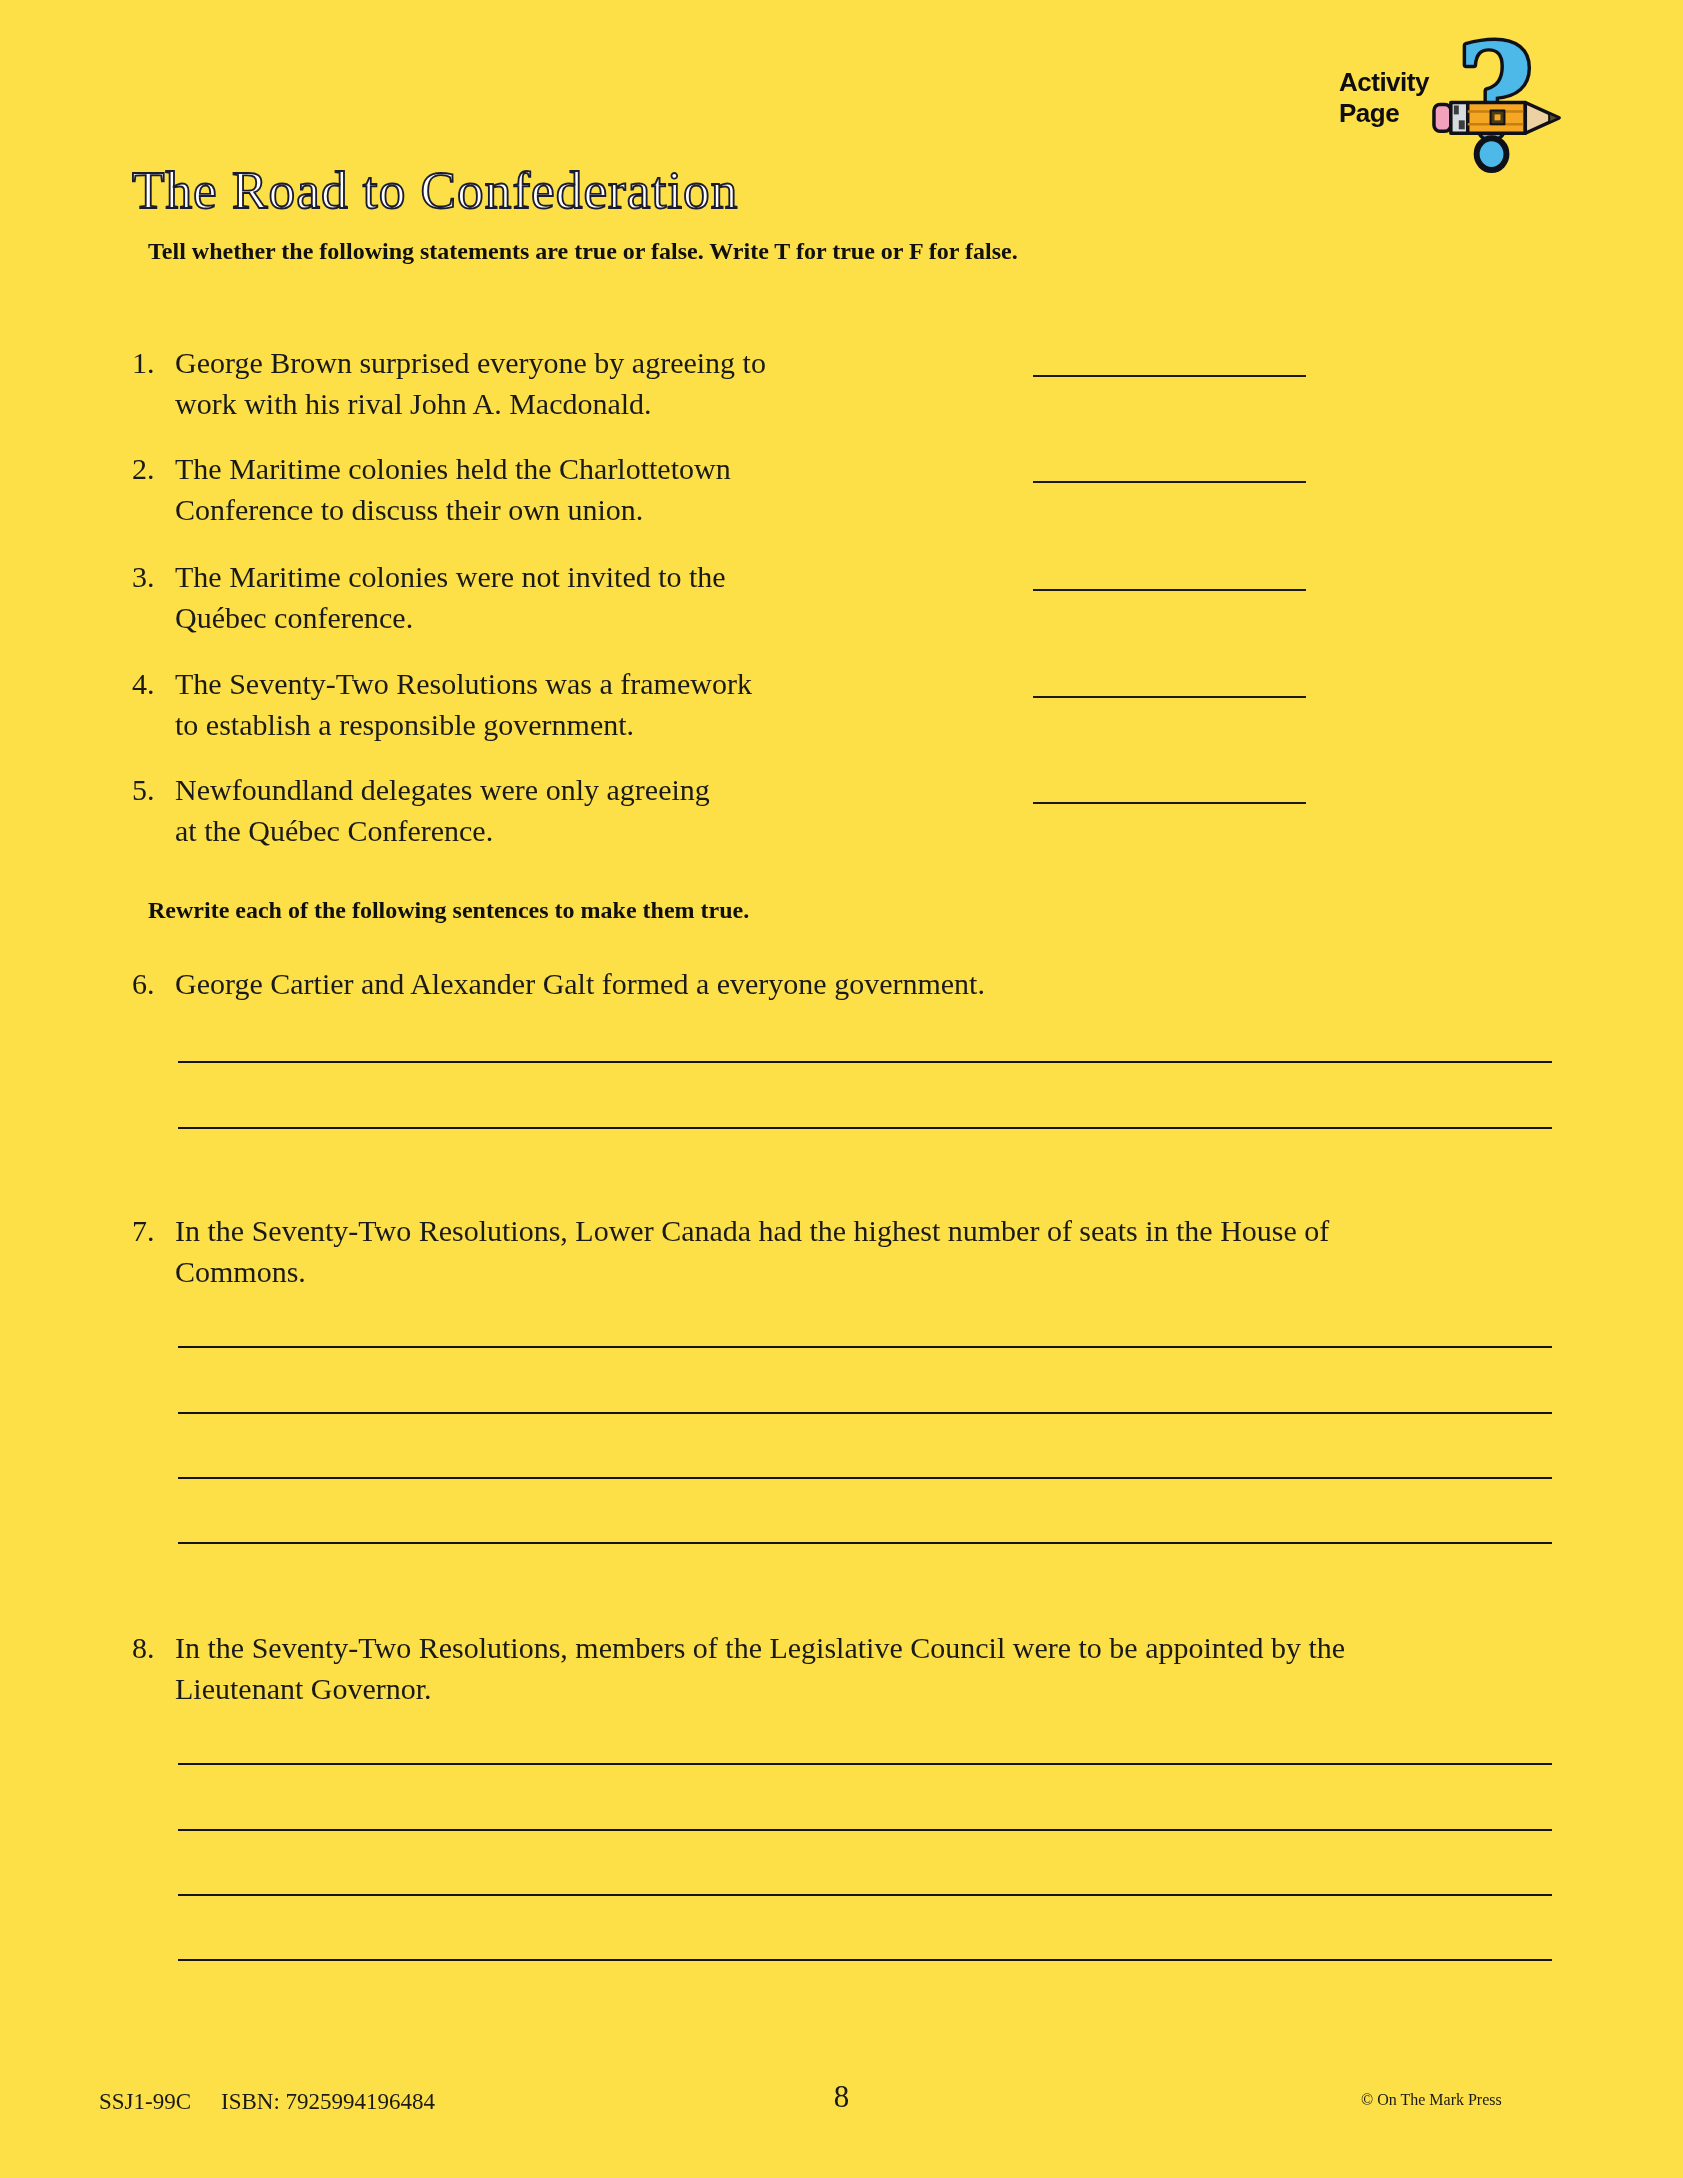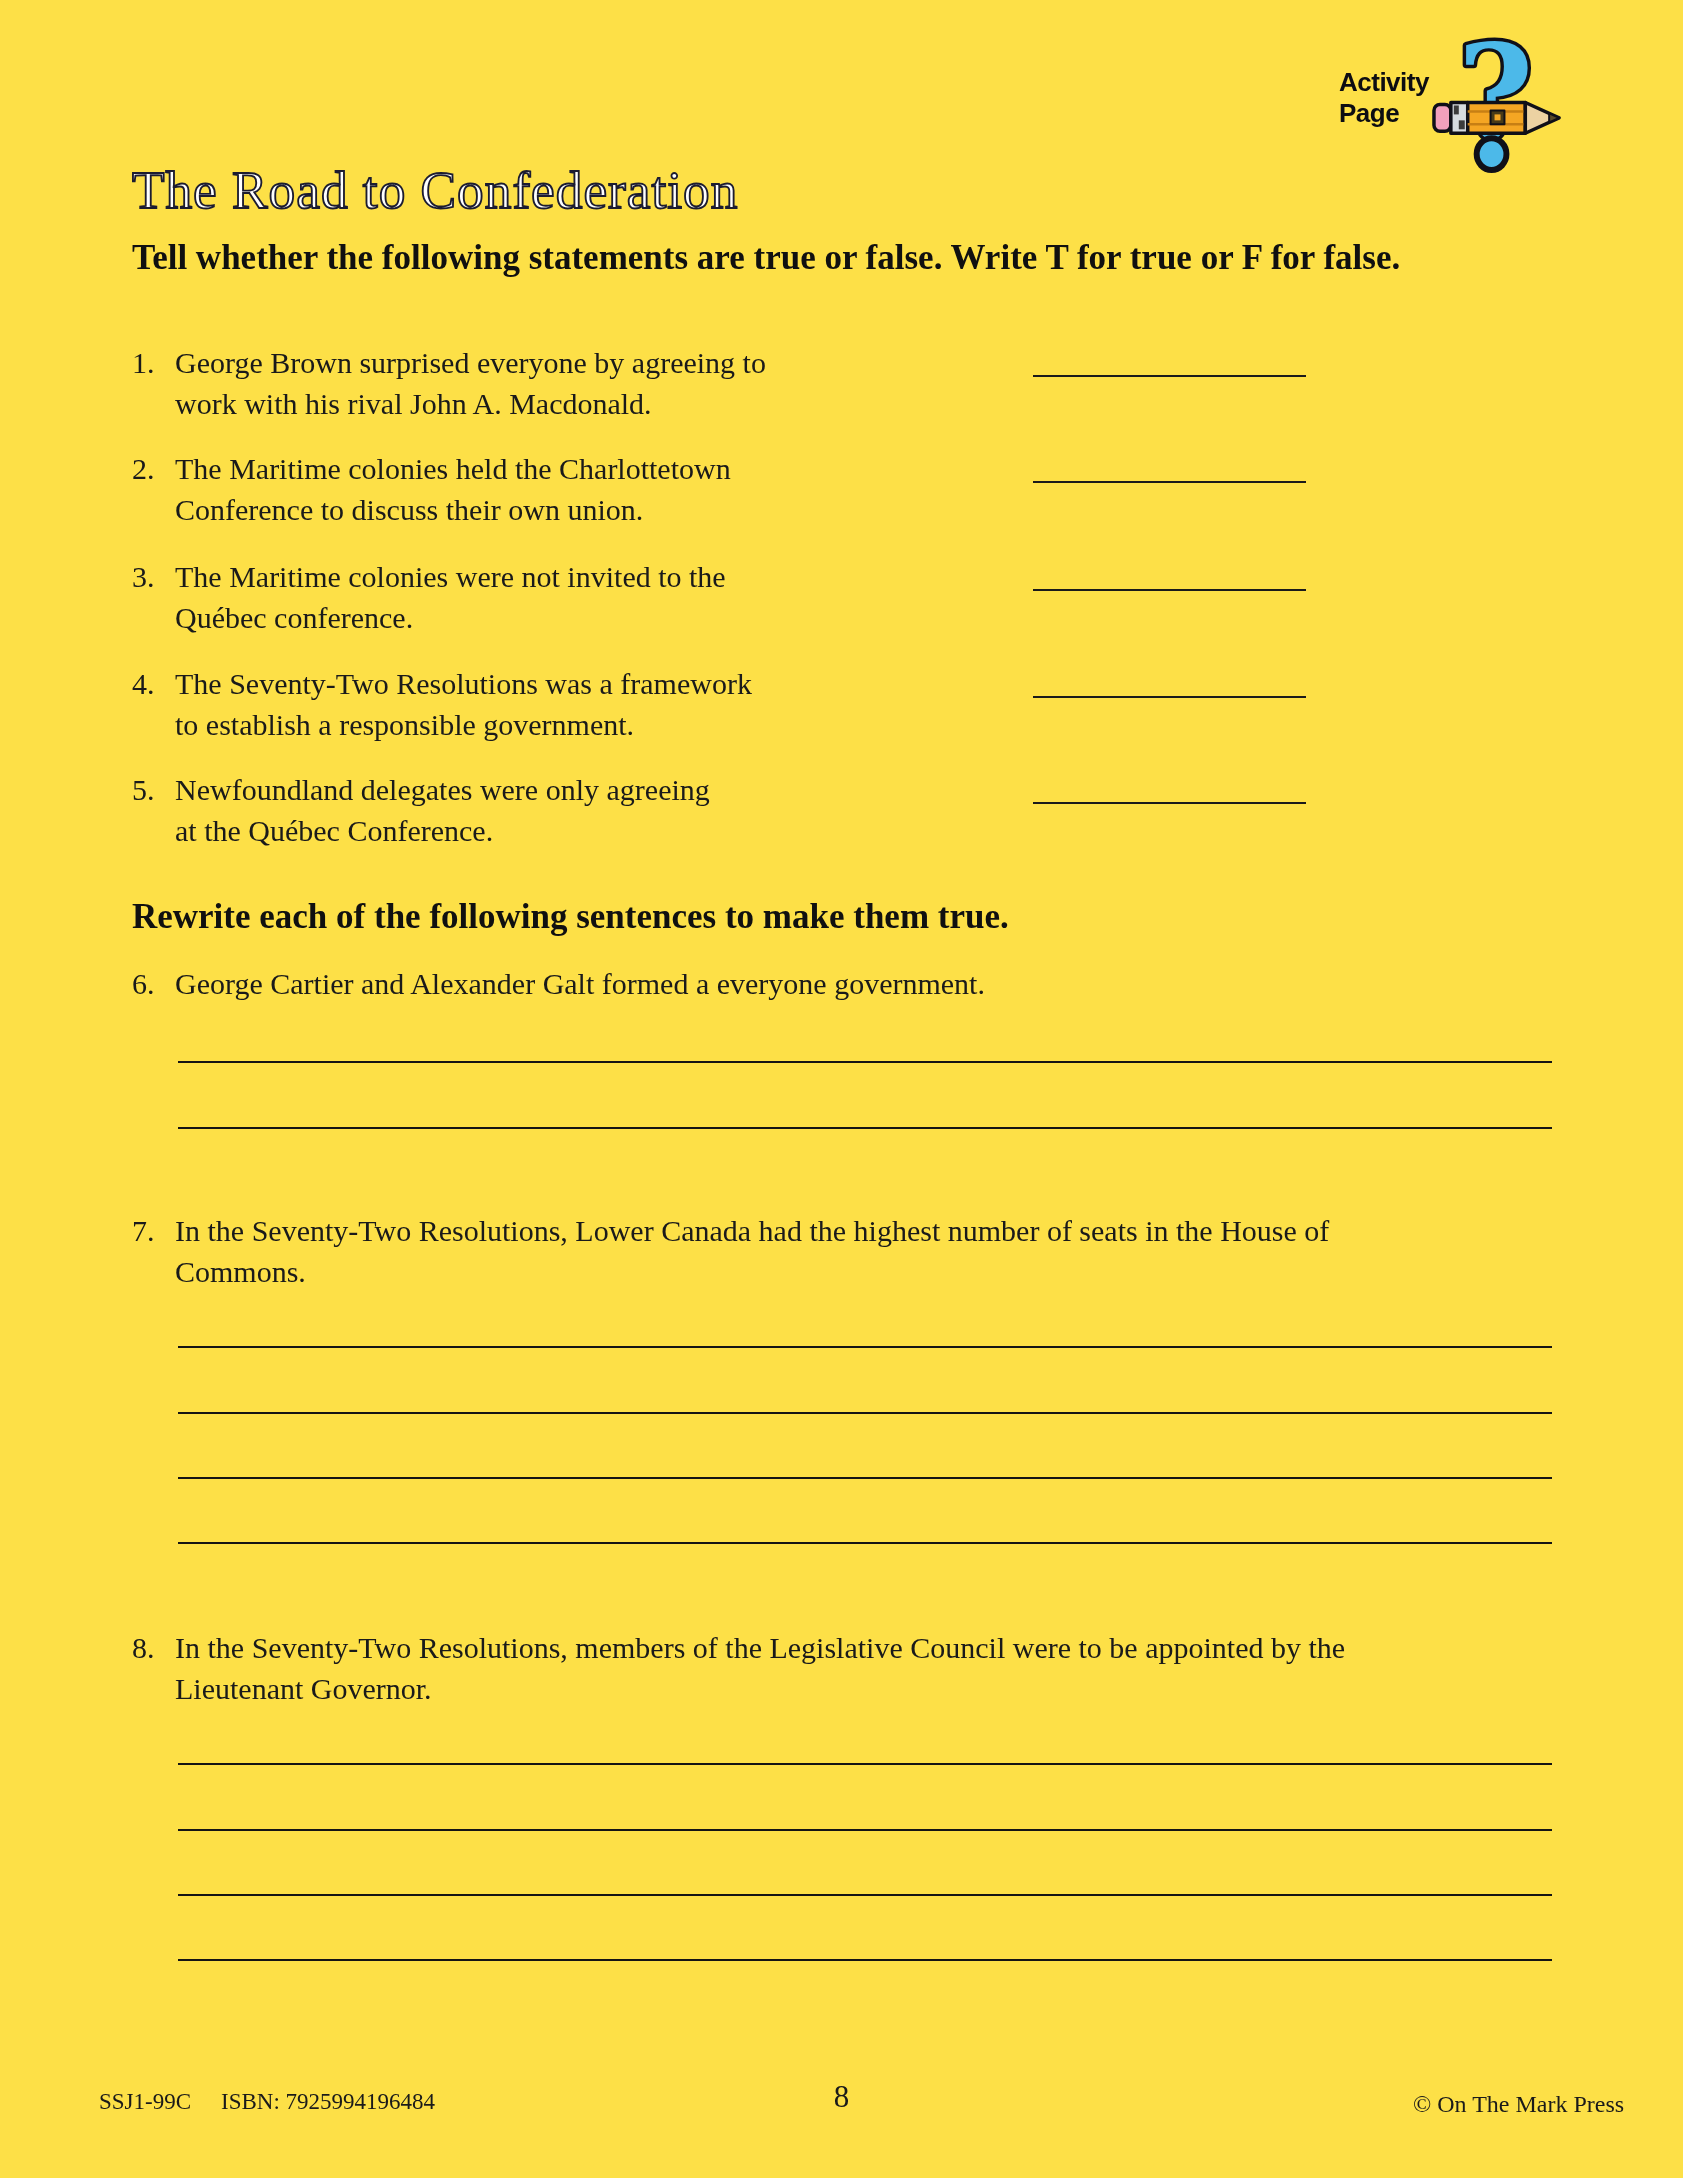--- a/index.html
+++ b/index.html
@@ -24,8 +24,8 @@
   .title-svg{position:absolute;left:127px;top:154px;}
   
   .instr{
-    position:absolute;left:132px;
-    font-weight:bold;font-size:35px;white-space:nowrap;color:#101010;
+    position:absolute;left:148px;
+    font-weight:bold;font-size:24px;white-space:nowrap;color:#101010;
   }
   #instr-tf{top:238px;}
   #instr-rewrite{top:897px;}

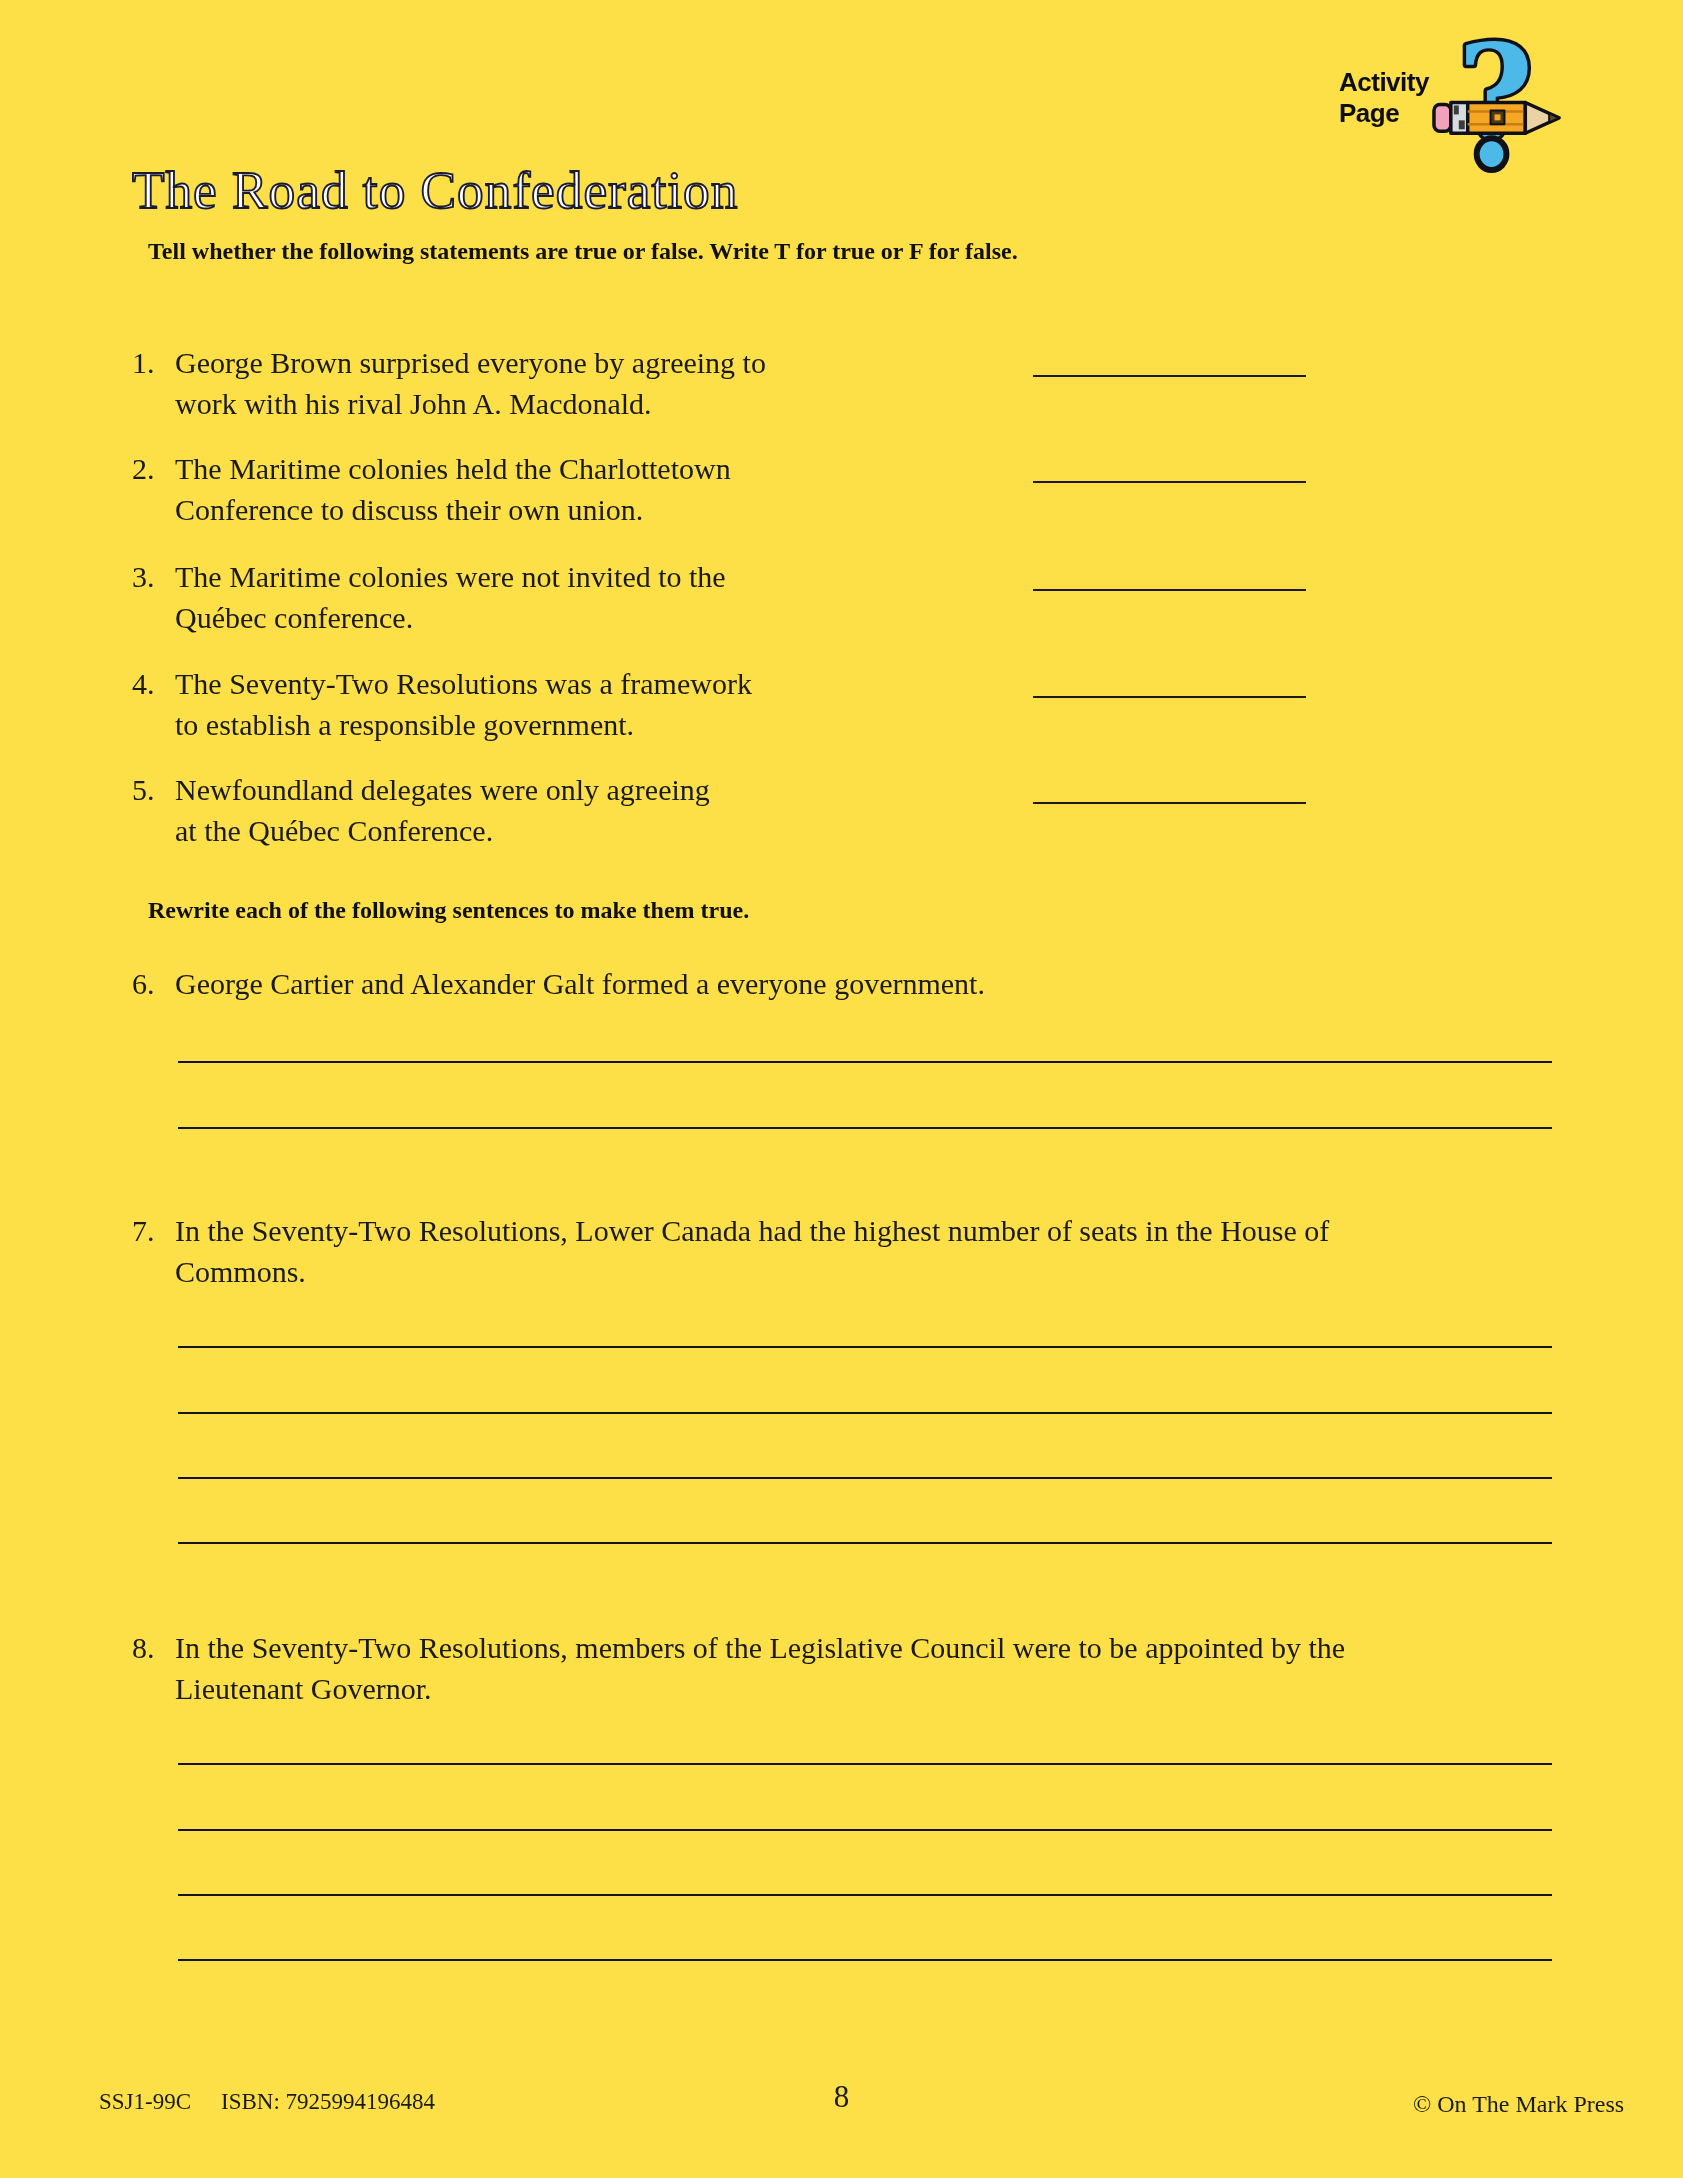--- a/index.html
+++ b/index.html
@@ -49,7 +49,7 @@
   .footer-left{position:absolute;left:99px;top:2089px;font-size:23px;white-space:nowrap;}
   .footer-left .isbn{margin-left:30px;}
   .footer-page{position:absolute;left:0;top:2079px;width:1683px;text-align:center;font-size:31px;}
-  .footer-right{position:absolute;left:1413px;top:2091px;font-size:24px;white-space:nowrap;}
+  .footer-right{position:absolute;left:1361px;top:2091px;font-size:16px;white-space:nowrap;}
 </style>
 </head>
 <body>

